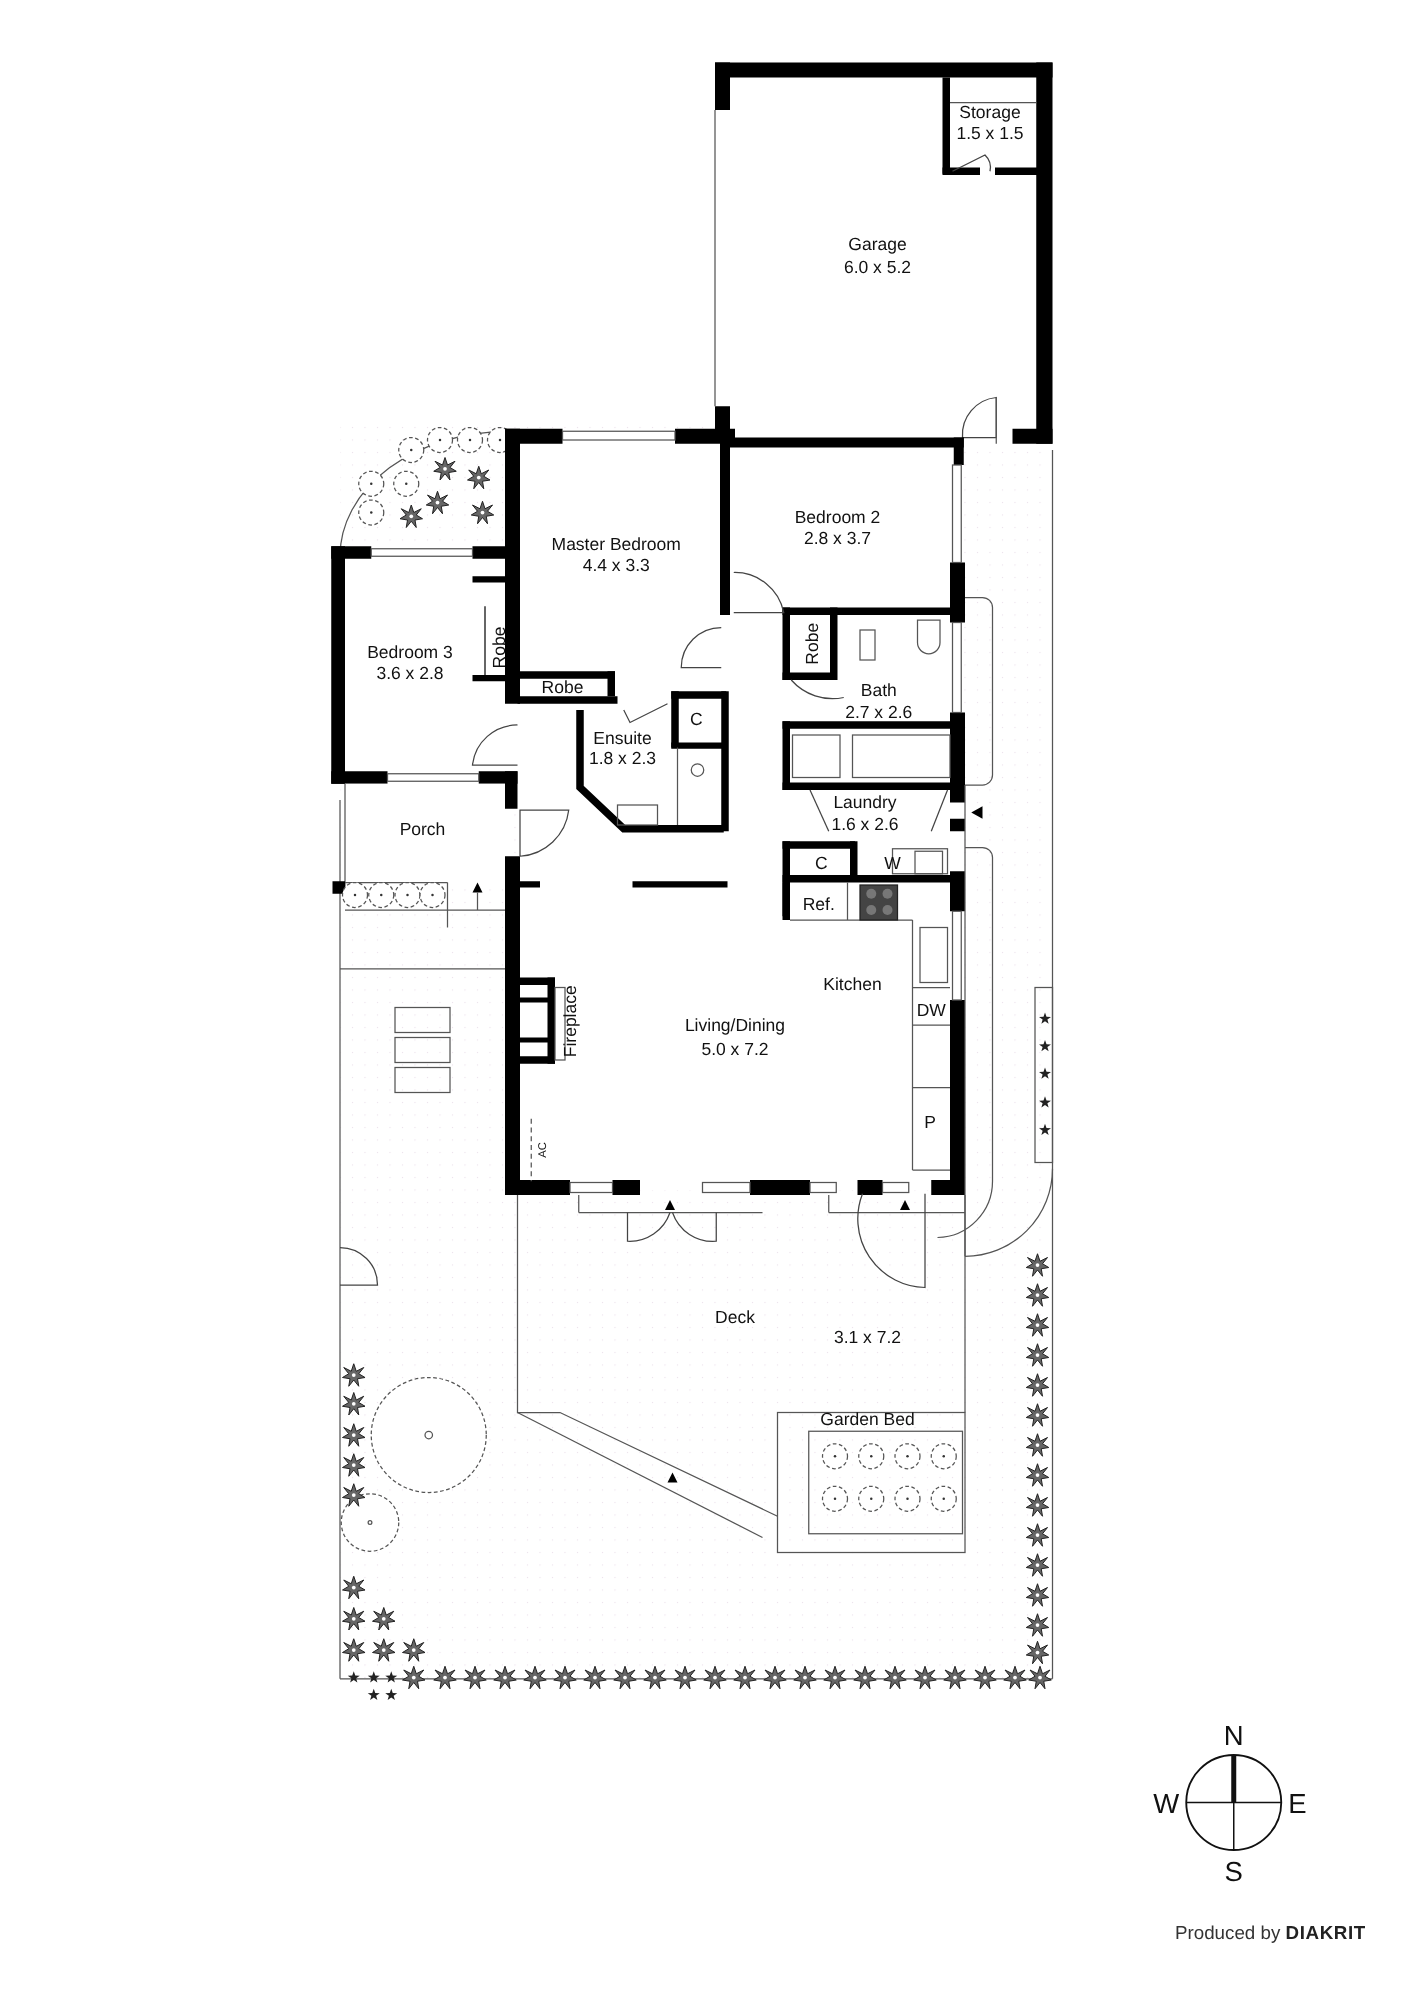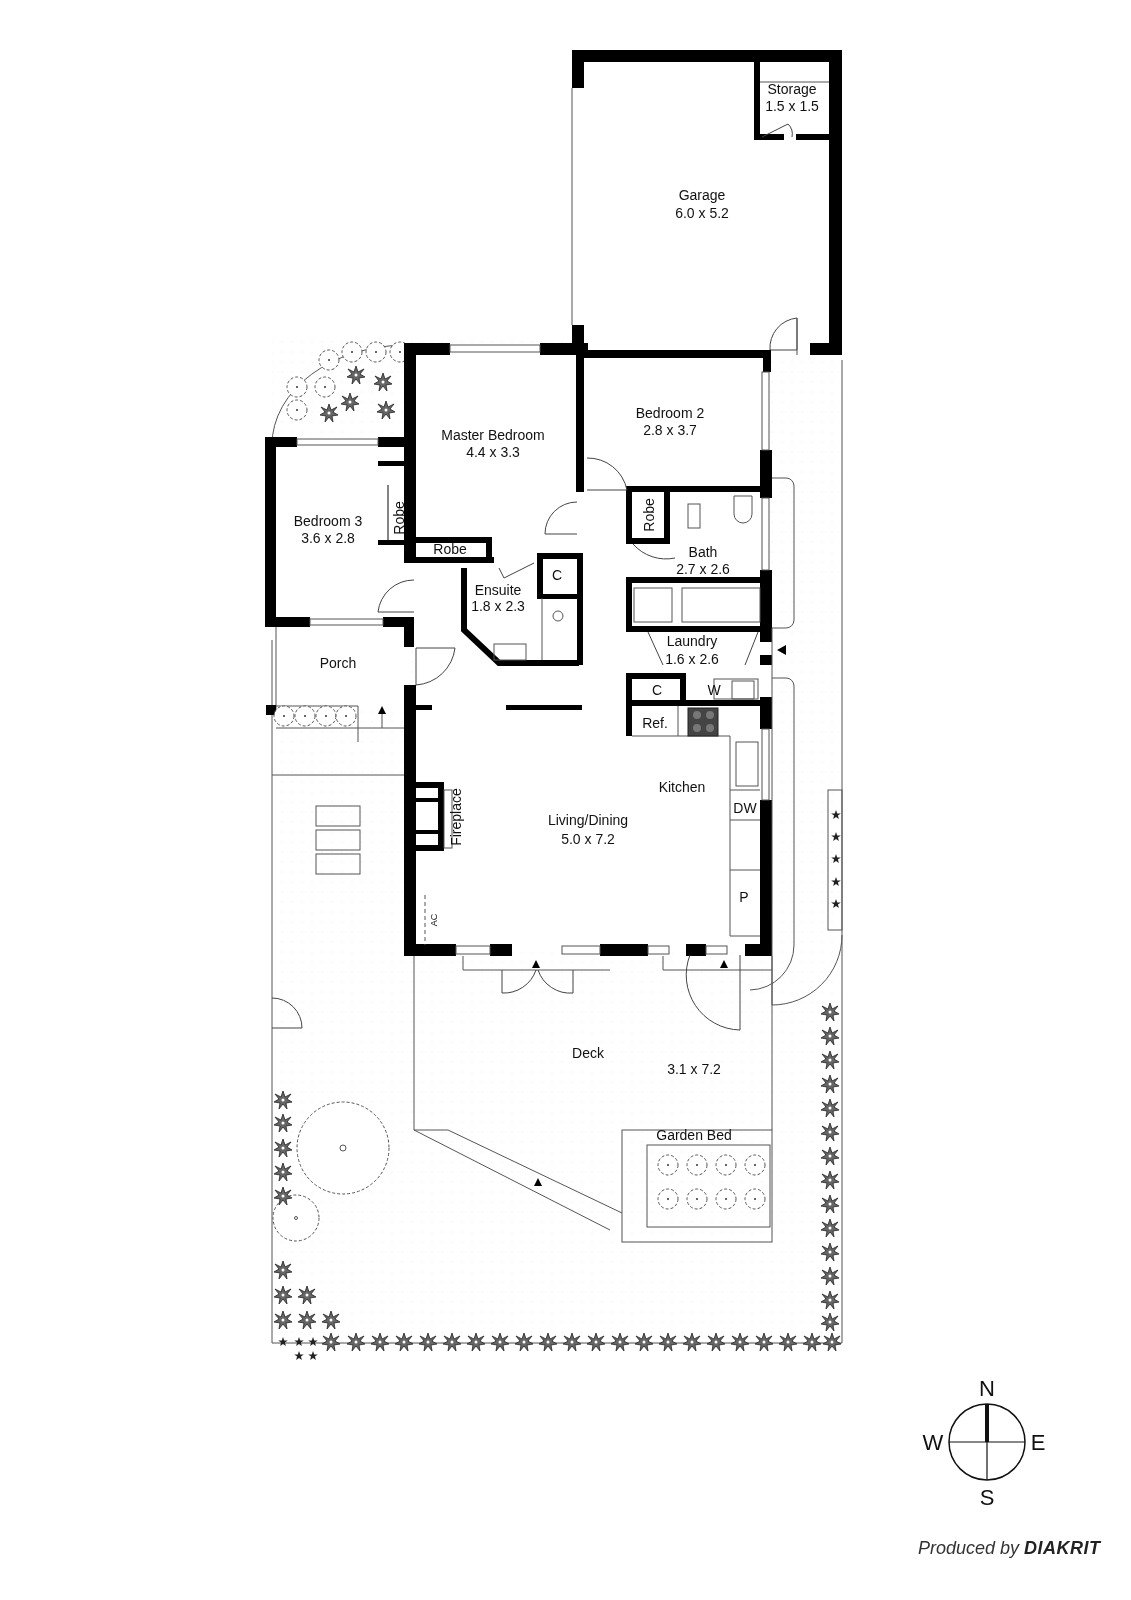--- a/index.html
+++ b/index.html
@@ -13,7 +13,7 @@
   .lbl { font-family: "Liberation Sans", sans-serif; font-size: 14px; fill: #111; text-anchor: middle; }
   .lbl-xs { font-family: "Liberation Sans", sans-serif; font-size: 9px; fill: #111; text-anchor: middle; }
   .compass-lbl { font-family: "Liberation Sans", sans-serif; font-size: 22px; fill: #111; text-anchor: middle; }
-  .credit { position: absolute; left: 918px; top: 1538px; font-size: 18px; color: #333; white-space: nowrap; font-style: italic; }
+  .credit { position: absolute; left: 940px; top: 1538px; font-size: 15px; color: #333; white-space: nowrap; }
   .credit .brand { font-weight: bold; color: #222; letter-spacing: 0.5px; }
   .shrub { fill: #666; stroke: #222; stroke-width: 0.8; }
   .tree { fill: #fff; stroke: #555; stroke-width: 1; stroke-dasharray: 3 2; }

